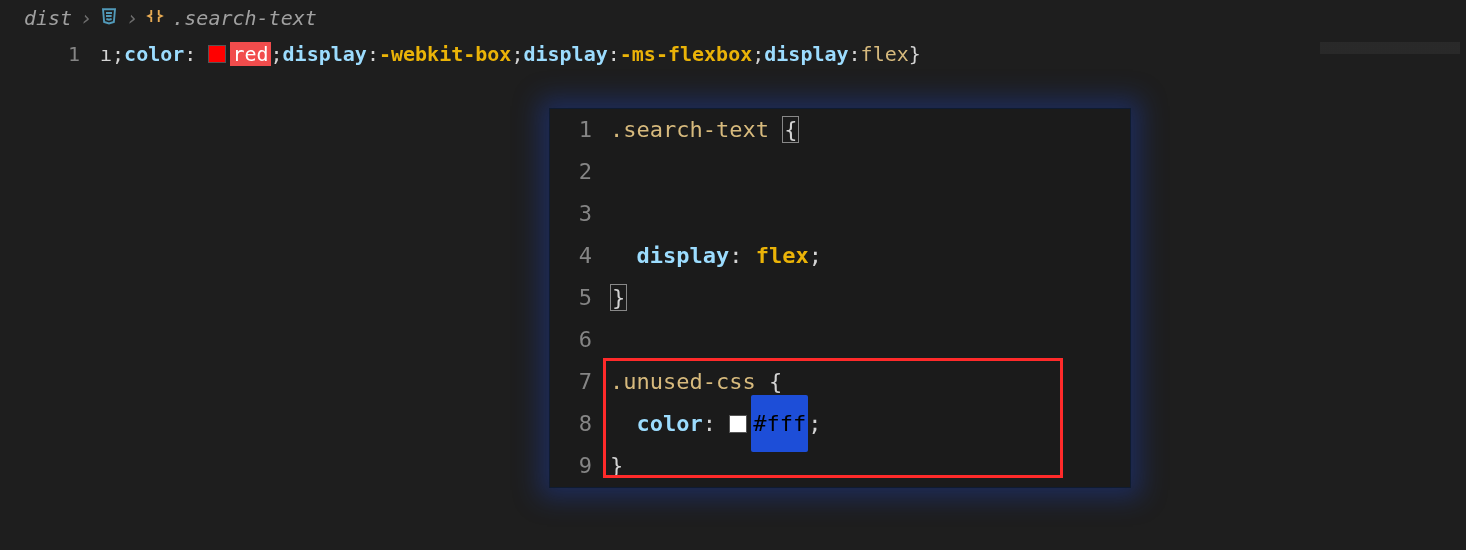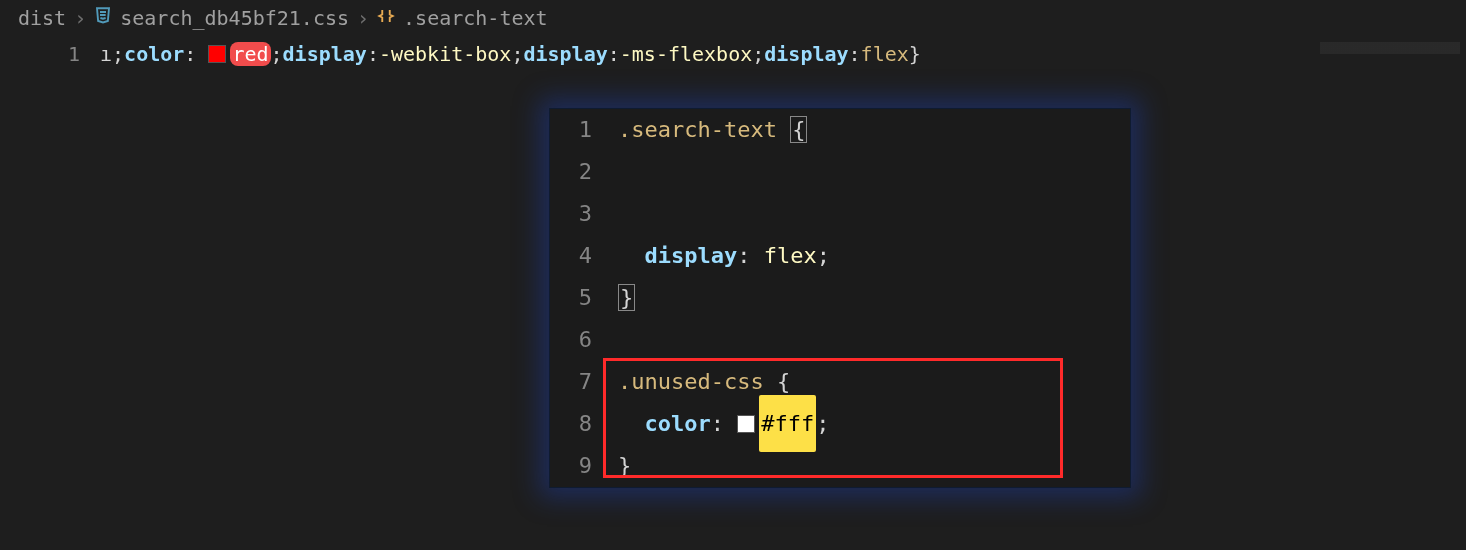--- a/index.html
+++ b/index.html
@@ -17,11 +17,12 @@
     
     .breadcrumb {
       display: flex;
-      align-items: flex-start;
-      padding: 6px 18px;
+      align-items: center;
+      padding: 6px 24px;
       color: #a0a0a0;
       font-size: 20px;
       gap: 8px;
+      font-style: italic;
     }
     .breadcrumb .sep { color: #6e6e6e; }
     .breadcrumb .css-icon {

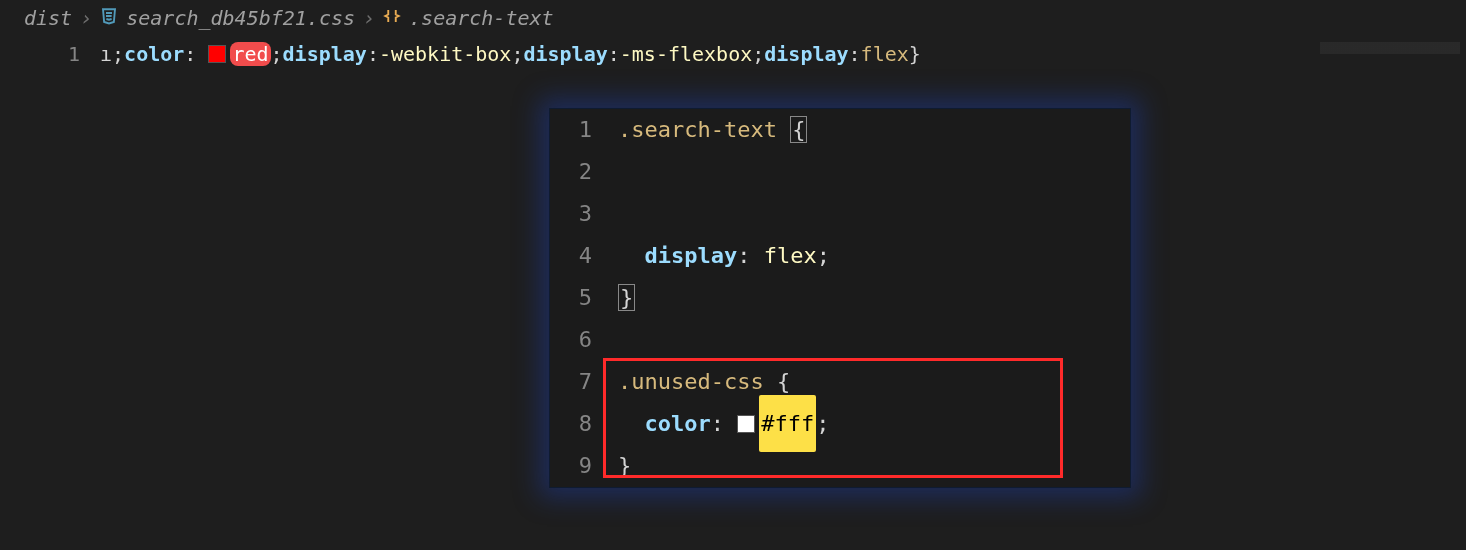--- a/index.html
+++ b/index.html
@@ -149,7 +149,6 @@
         <path d="M8 8h8M8 12h7.5M8.5 16l3.5 1 3.5-1"></path>
       </svg>
   </span>
-  <span>search_db45bf21.css</span>
   <span class="sep">›</span>
   <span class="sym-icon">
     <svg width="18" height="18" viewBox="0 0 24 24" fill="none" stroke="#e8ab53" stroke-width="2.5">

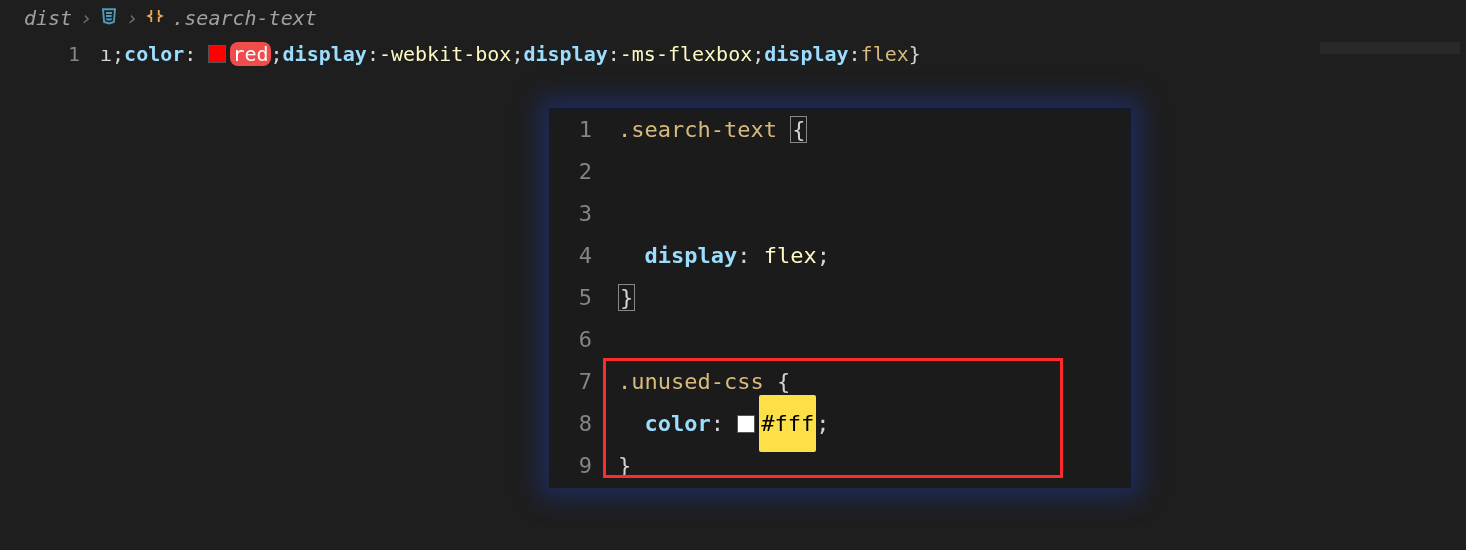--- a/index.html
+++ b/index.html
@@ -77,7 +77,7 @@
     .hl-red {
       background: #f14c4c;
       color: #ffffff;
-      border-radius: 8px;
+      border-radius: 0;
       padding: 0 2px;
     }
     .hl-white {

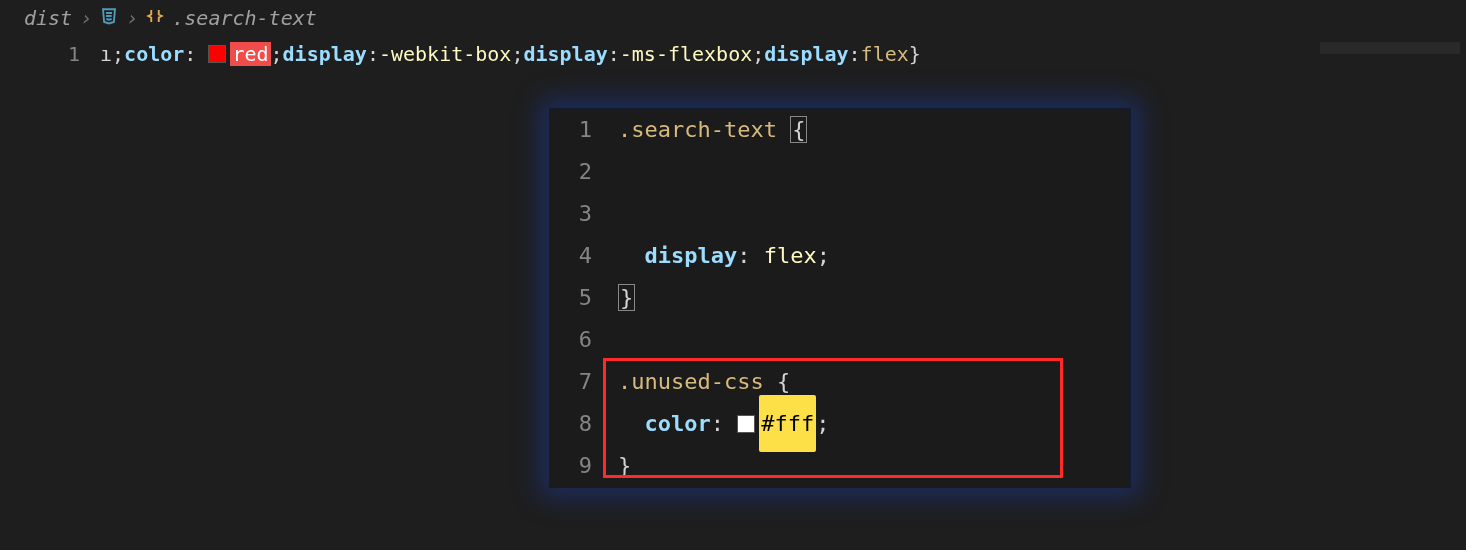--- a/index.html
+++ b/index.html
@@ -59,7 +59,7 @@
     
     .tk-prop { color: #9cdcfe; font-weight: bold; }
     .tk-punc { color: #d4d4d4; }
-    .tk-val  { color: #fef9c3; }
+    .tk-val  { color: #eab308; font-weight: bold; }
     .tk-val-flex { color: #d7ba7d; }
     .tk-sel  { color: #d7ba7d; }
 

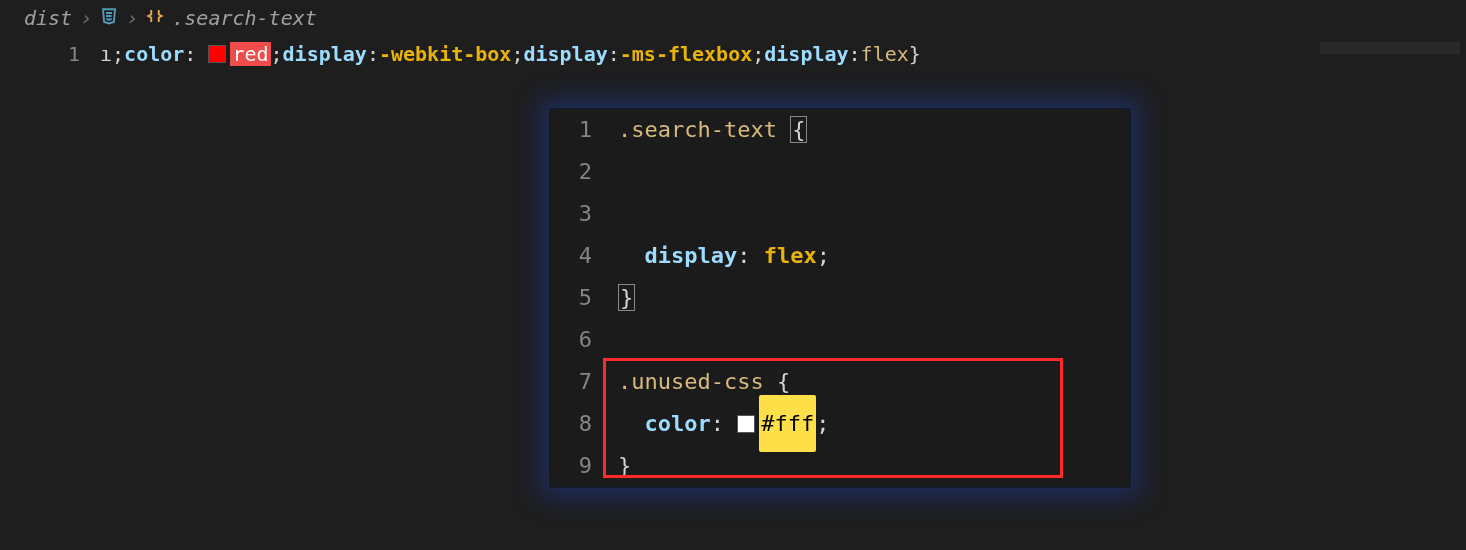--- a/index.html
+++ b/index.html
@@ -112,7 +112,6 @@
     .peek-code {
       flex: 1;
       white-space: pre;
-      margin-left: 8px;
     }
     .peek .bracket-box {
       border: 1px solid #888;

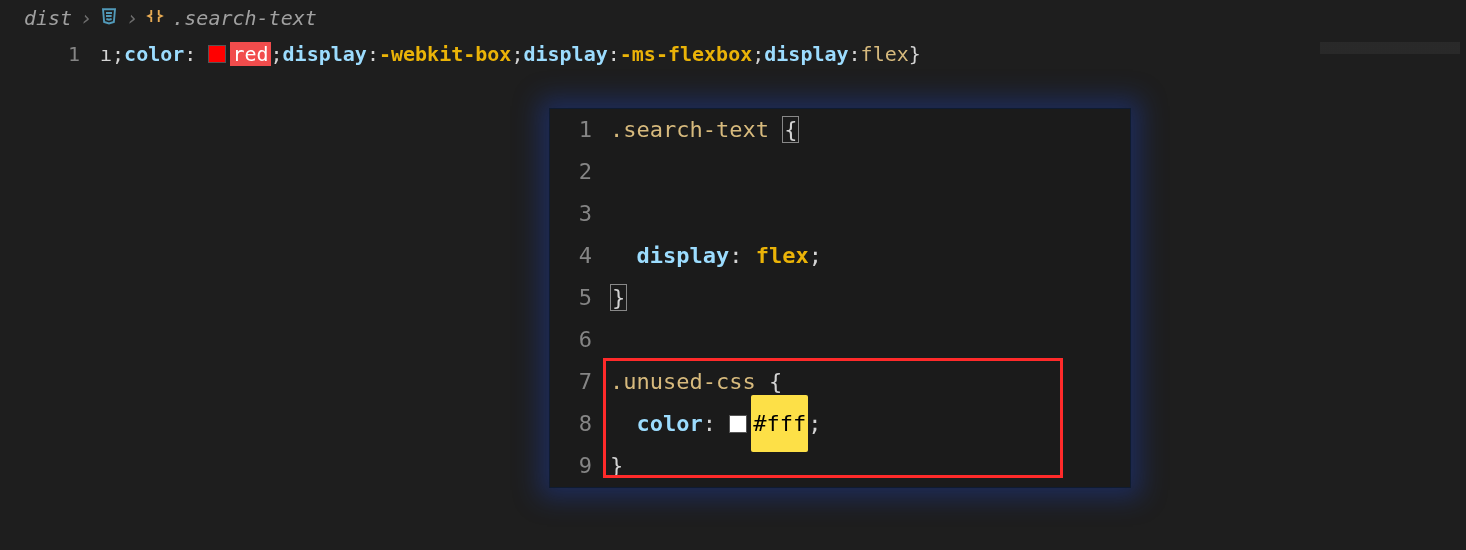--- a/index.html
+++ b/index.html
@@ -81,7 +81,7 @@
       padding: 0 2px;
     }
     .hl-white {
-      background: #fde047;
+      background: #1d4ed8;
       color: #000000;
       border-radius: 2px;
       padding: 16px 2px;

